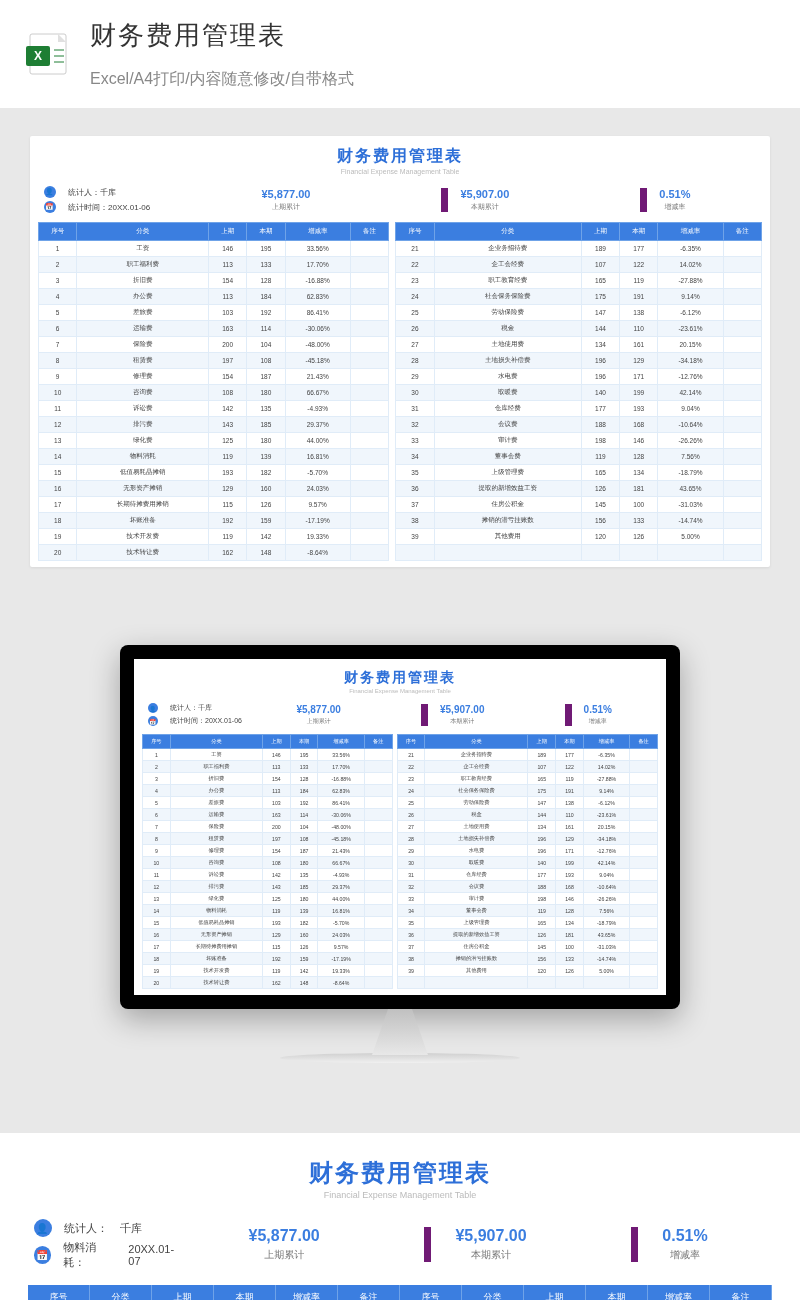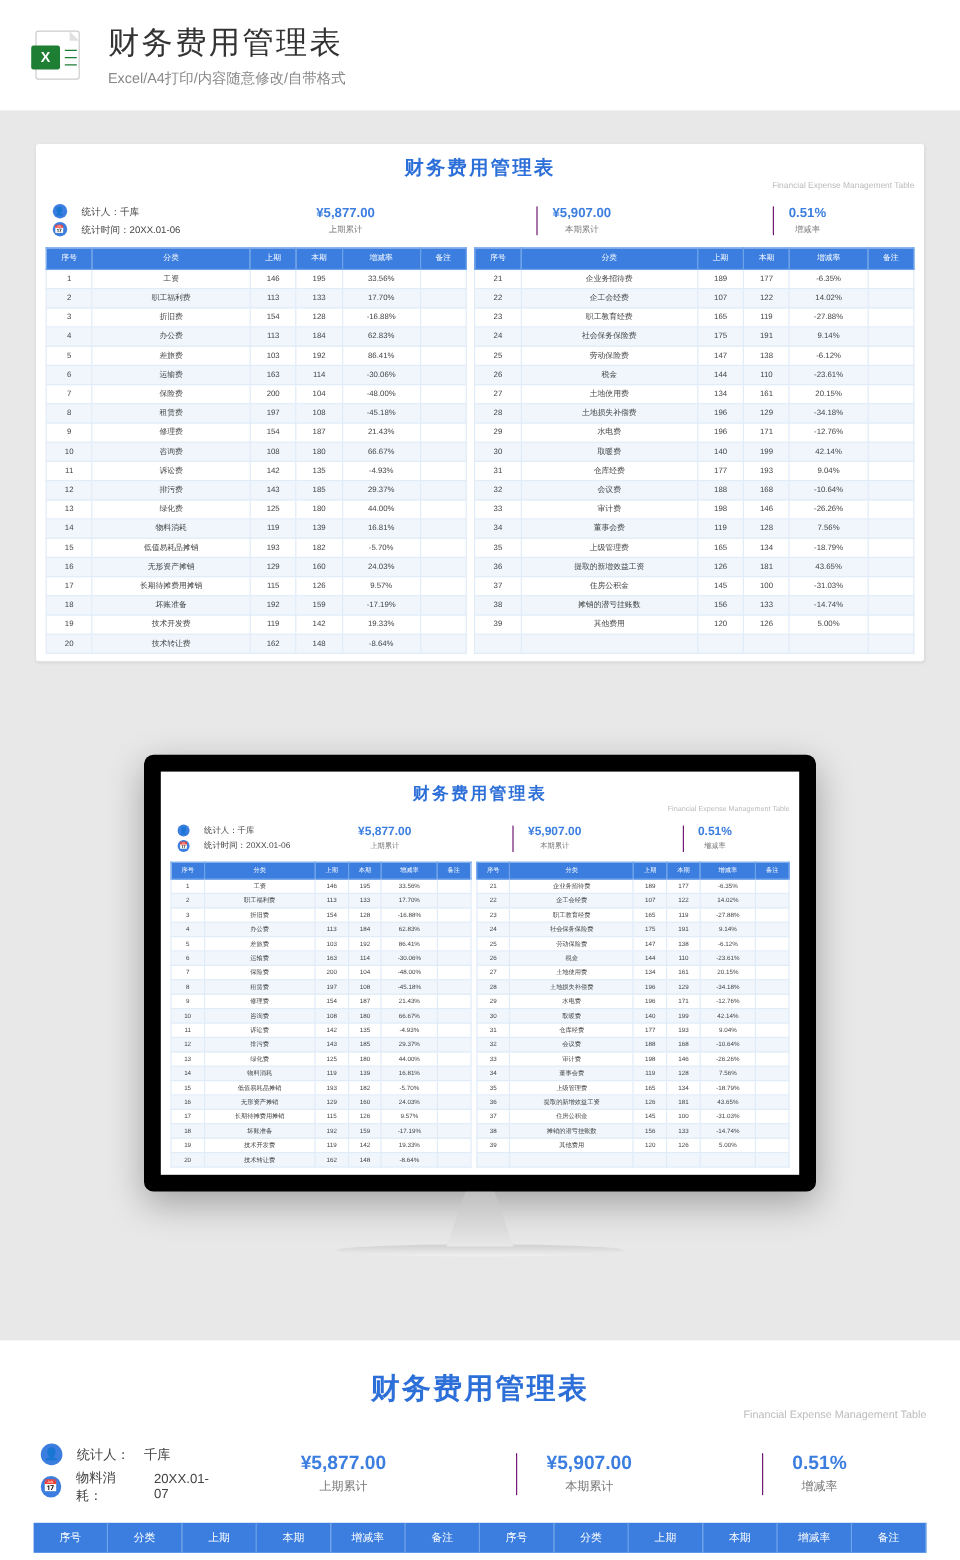--- a/index.html
+++ b/index.html
@@ -8,7 +8,7 @@
 .excel-icon{width:48px;height:48px;position:relative}
 .excel-icon svg{width:100%;height:100%}
 .top-txt h1{font-size:26px;font-weight:400;color:#333;letter-spacing:2px}
-.top-txt p{font-size:12px;color:#888;margin-top:4px}
+.top-txt p{font-size:16px;color:#888;margin-top:16px}
 .area{padding:28px 30px}
 .sheet{background:#fff;border-radius:2px;padding:10px 8px 6px;box-shadow:0 1px 3px rgba(0,0,0,.08)}
 .sheet-title{text-align:center;font-size:16px;font-weight:700;color:#2d6fd8;letter-spacing:2px}

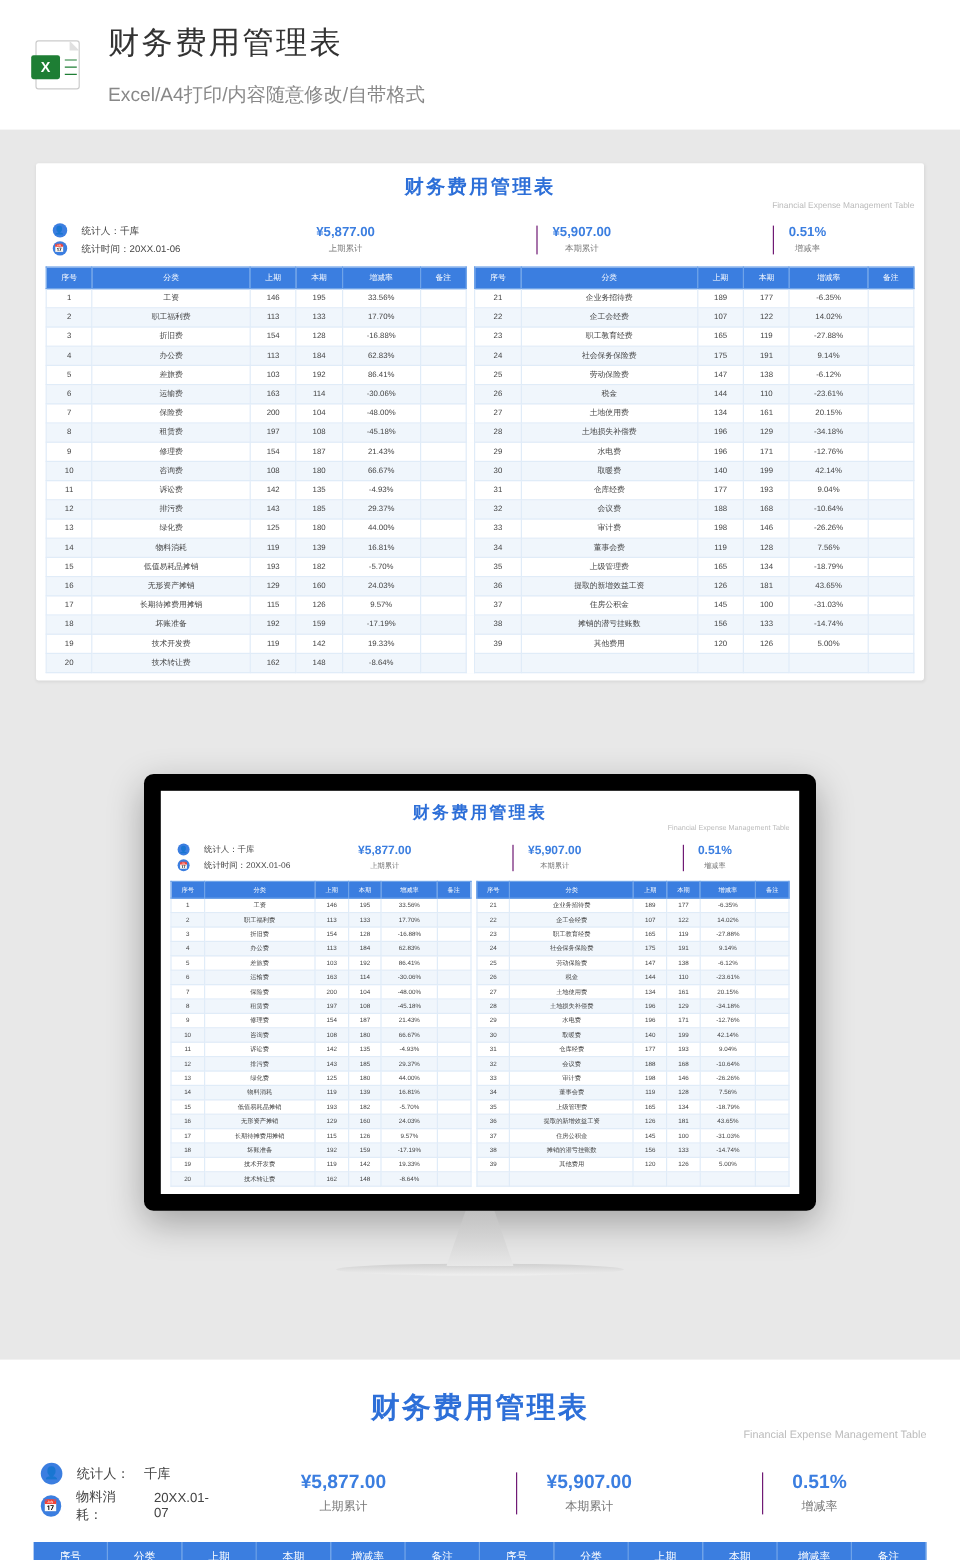--- a/index.html
+++ b/index.html
@@ -18,7 +18,7 @@
 .meta-item{display:flex;align-items:center;gap:12px;margin:3px 0;color:#444}
 .meta-icon{width:12px;height:12px;background:#3b7ee0;border-radius:50%;display:flex;align-items:center;justify-content:center;color:#fff;font-size:7px}
 .stats{display:flex;flex:1;justify-content:space-around}
-.stat{text-align:center;padding:0 12px;border-left:1px solid #701a75}
+.stat{text-align:center;padding:0 12px;border-left:7px solid #701a75}
 .stat:first-child{border-left:none}
 .stat-v{color:#3b7ee0;font-size:11px;font-weight:700}
 .stat-l{color:#777;font-size:7px;margin-top:2px}

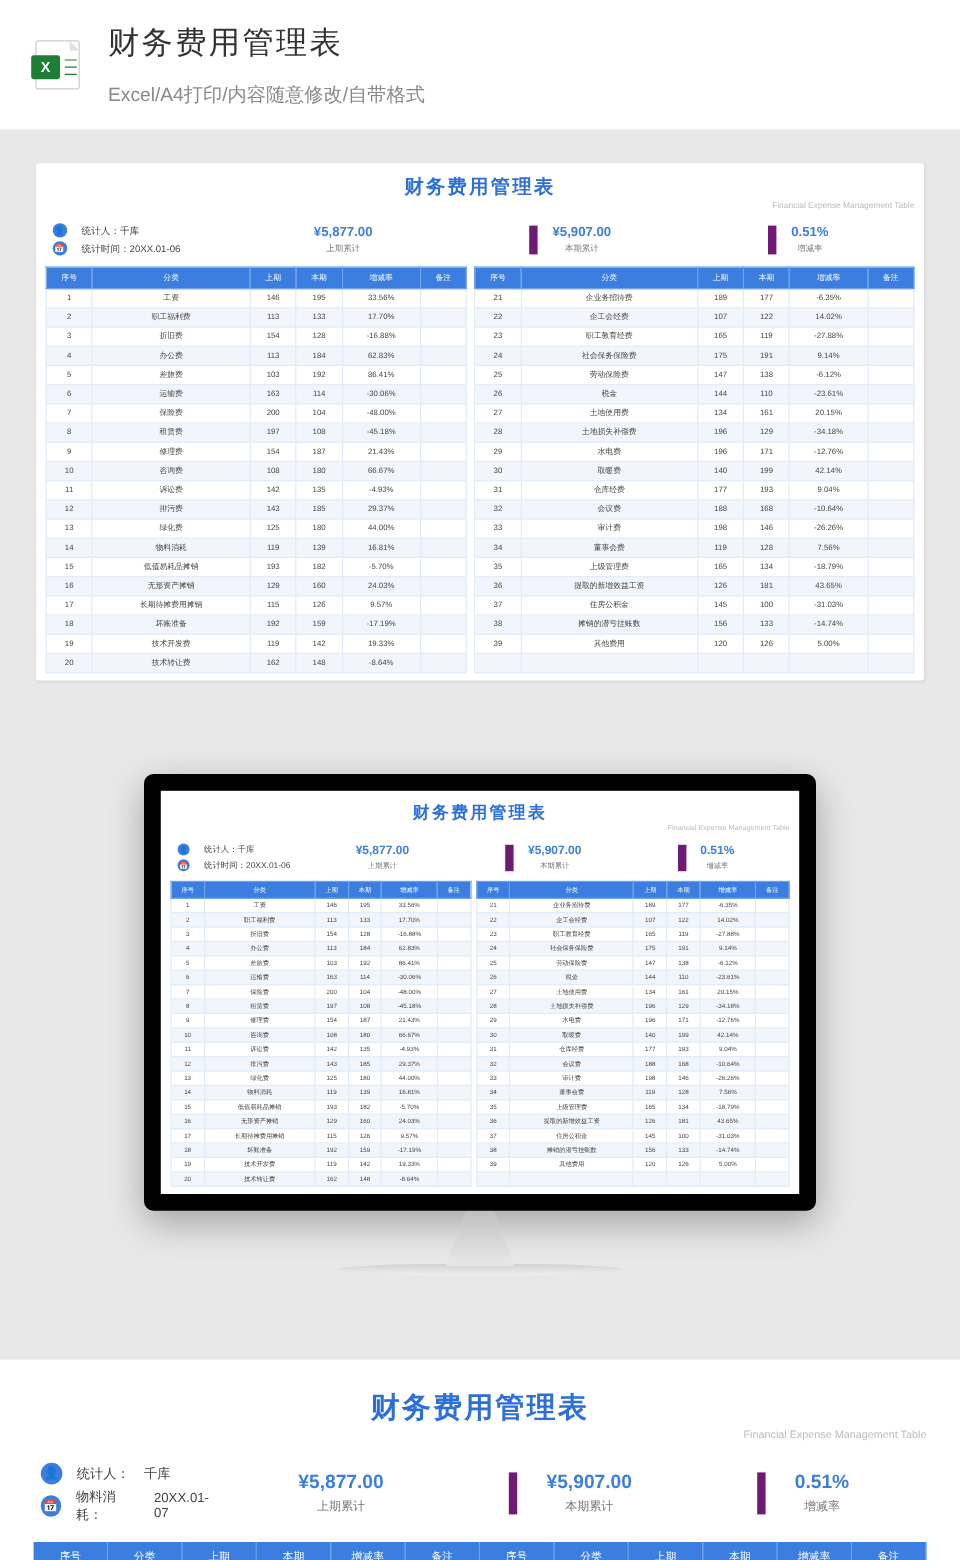--- a/index.html
+++ b/index.html
@@ -12,7 +12,7 @@
 .area{padding:28px 30px}
 .sheet{background:#fff;border-radius:2px;padding:10px 8px 6px;box-shadow:0 1px 3px rgba(0,0,0,.08)}
 .sheet-title{text-align:center;font-size:16px;font-weight:700;color:#2d6fd8;letter-spacing:2px}
-.sheet-sub{text-align:right;font-size:7px;color:#bbb;margin-top:1px}
+.sheet-sub{text-align:center;font-size:7px;color:#bbb;margin-top:1px}
 .meta-row{display:flex;align-items:center;margin-top:8px;font-size:8px}
 .meta-left{width:21%;padding-left:6px}
 .meta-item{display:flex;align-items:center;gap:12px;margin:3px 0;color:#444}

